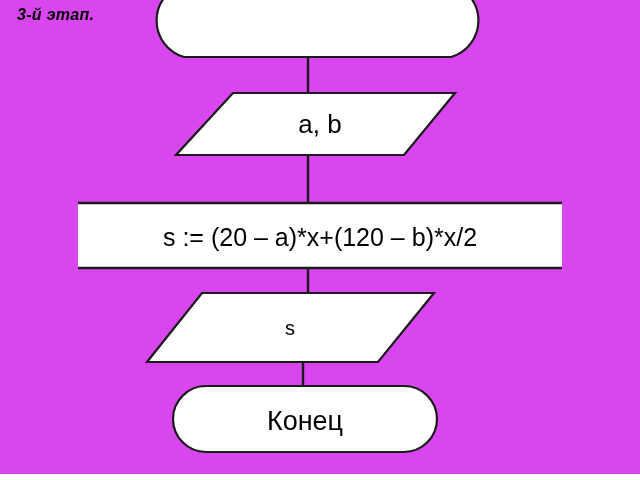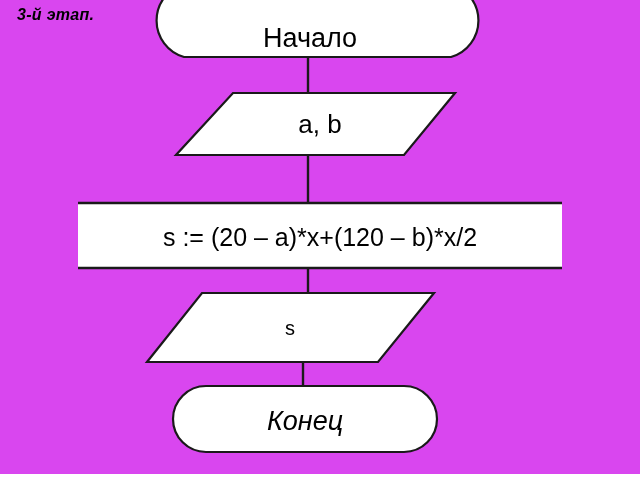--- a/index.html
+++ b/index.html
@@ -104,7 +104,6 @@
     <path d="M 206,386 L 404,386 A 33,33 0 0 1 404,452 L 206,452 A 33,33 0 0 1 206,386 Z" fill="#ffffff" stroke="#1a1a1a" stroke-width="2.2"></path>
   </svg>
 
-  <div class="node-label" id="label-start">Начало</div>
 
   <div class="node-label" id="label-input">a, b</div>
 

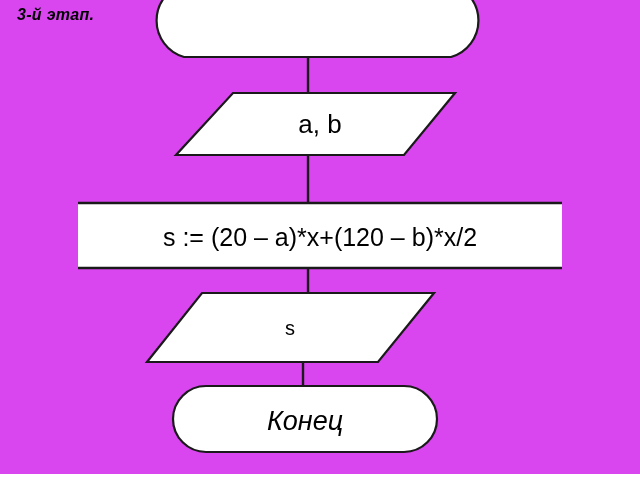--- a/index.html
+++ b/index.html
@@ -71,7 +71,6 @@
     left: 305px;
     top: 421px;
     font-size: 27px;
-    font-style: italic;
   }
 </style>
 </head>

